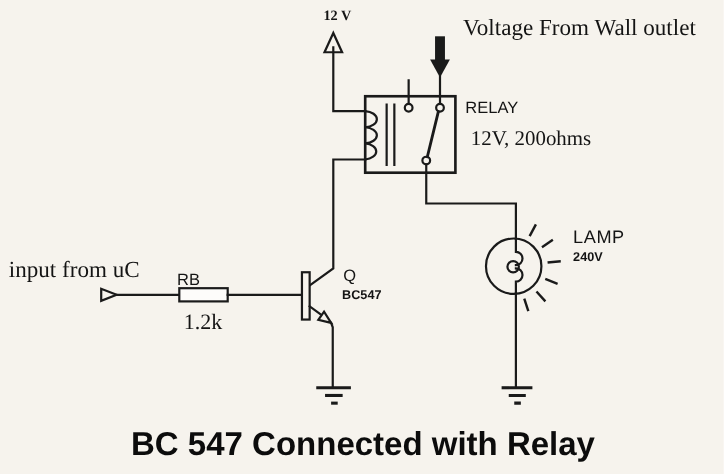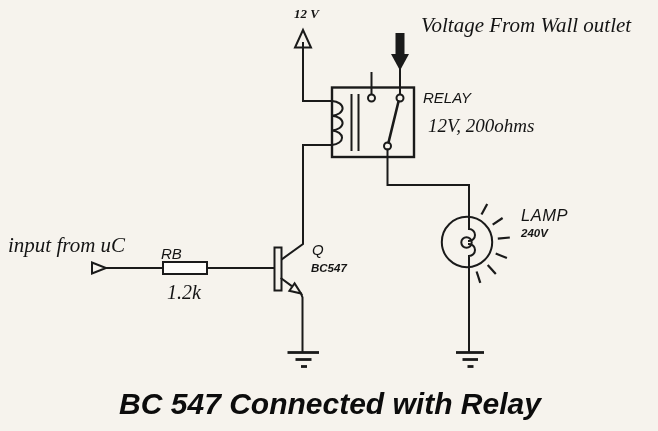--- a/index.html
+++ b/index.html
@@ -10,7 +10,6 @@
     background:#f6f3ed;
     overflow:hidden;
     font-family:"Liberation Sans", sans-serif;
-    font-style:italic;
   }
   svg{display:block;}
   .wire{stroke:#1a1a1a;stroke-width:2;fill:none;stroke-linecap:square;stroke-linejoin:miter;}

